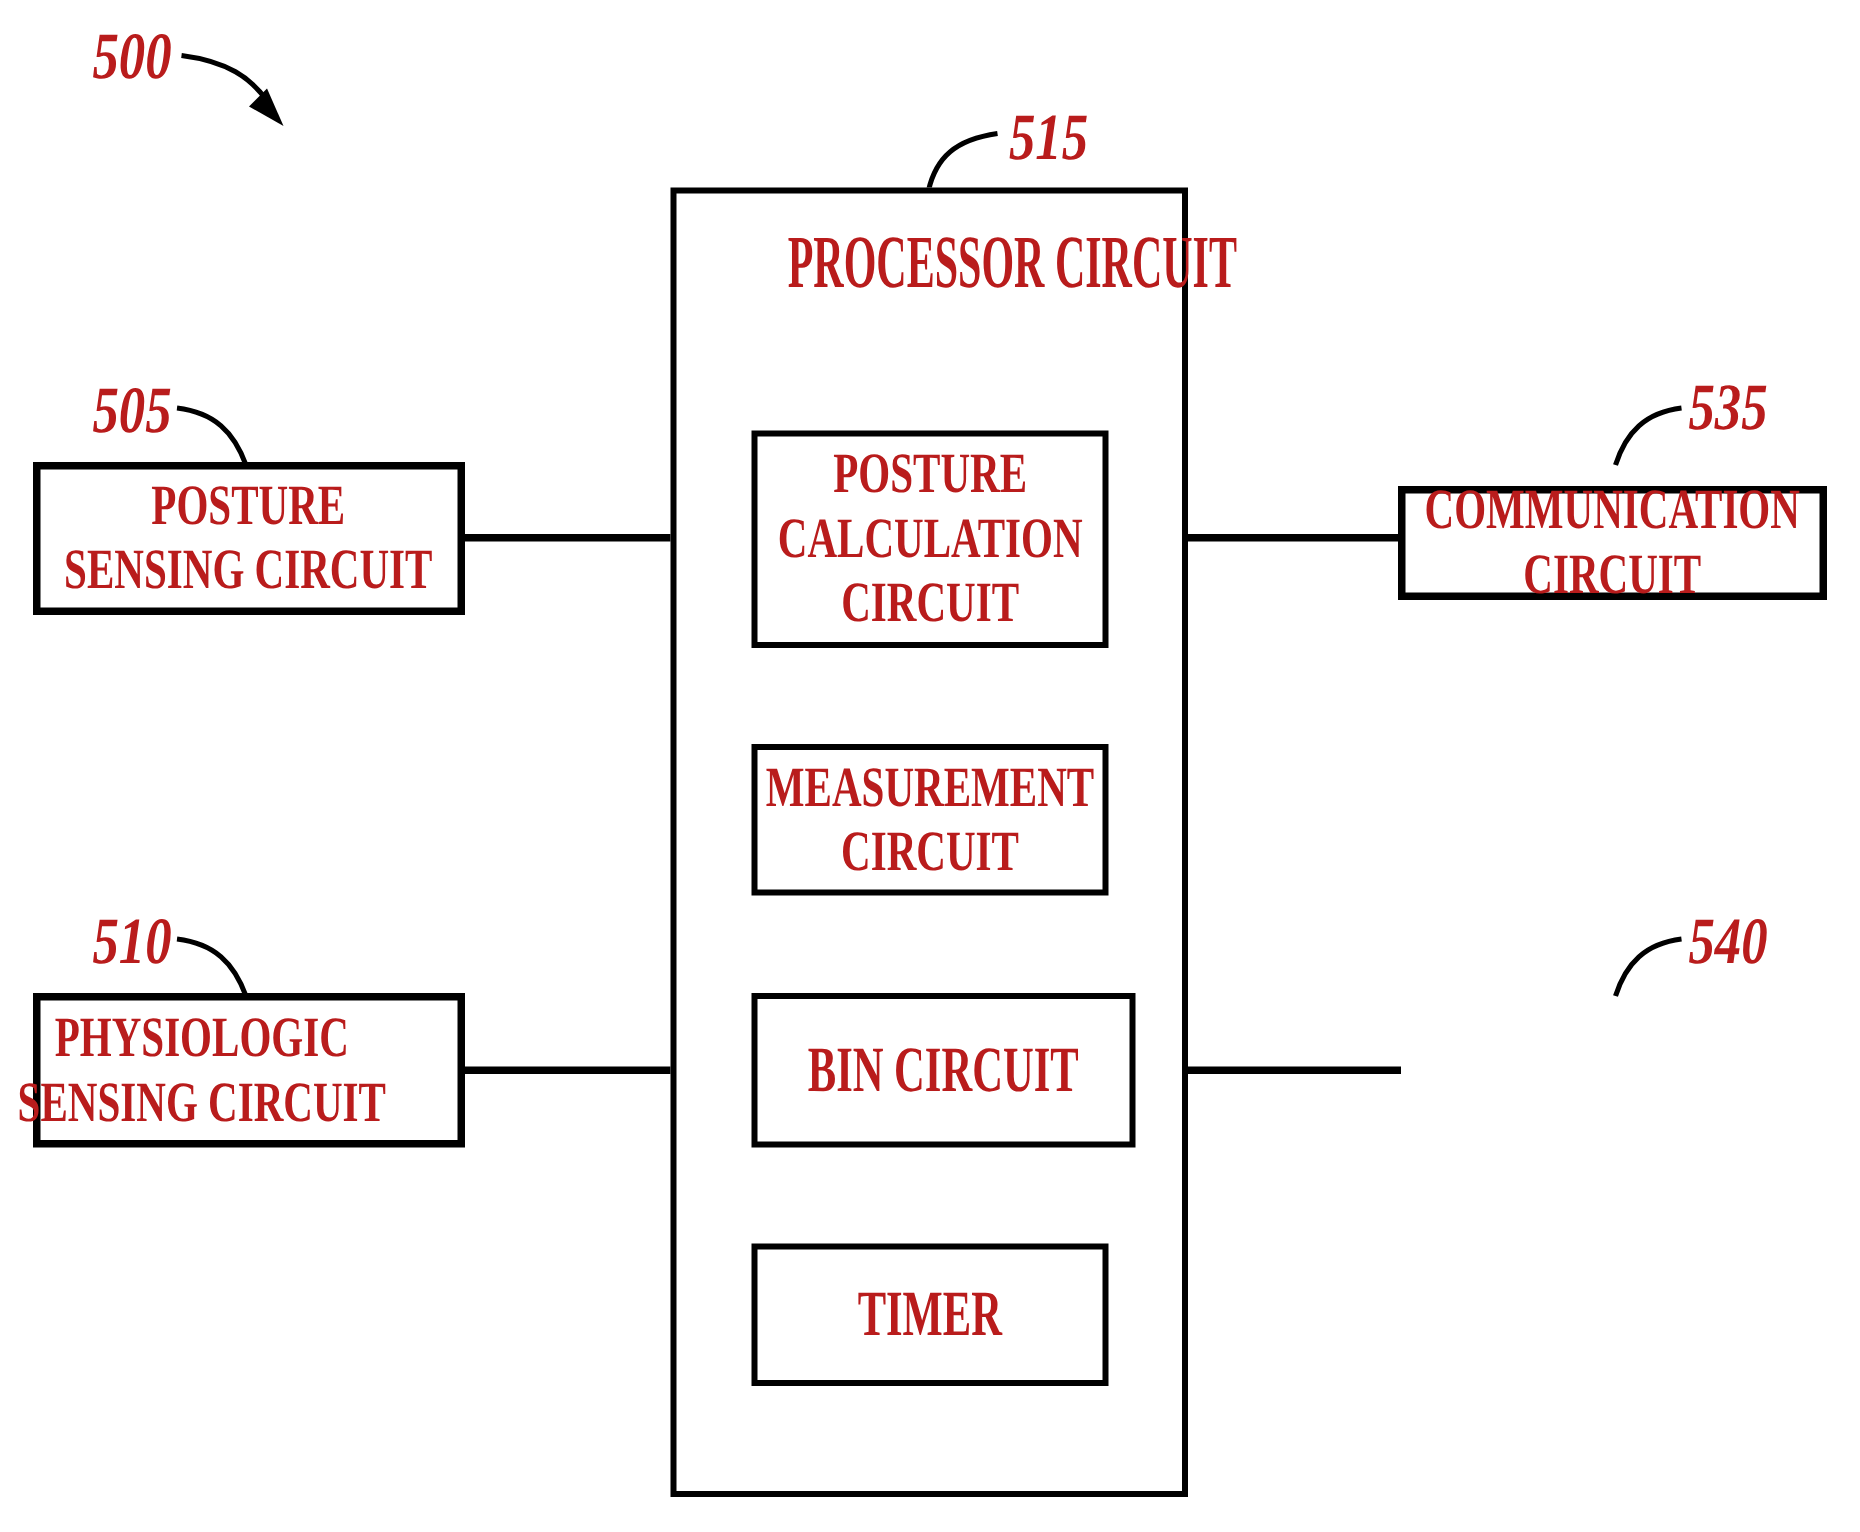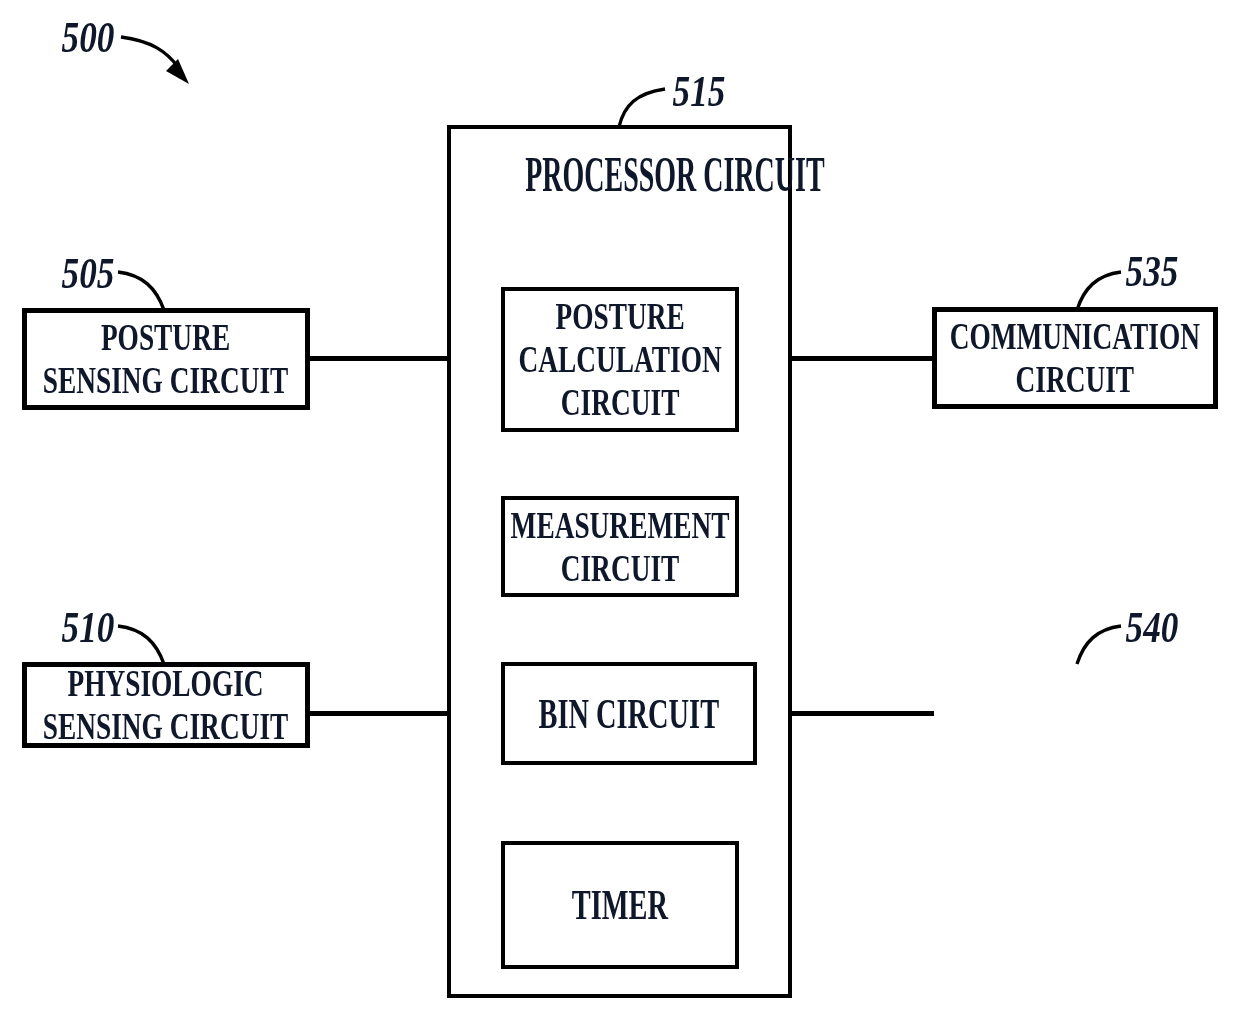--- a/index.html
+++ b/index.html
@@ -12,7 +12,7 @@
     width: 1240px;
     height: 1021px;
     background: #ffffff;
-    color: #0f172a;
+    color: #b91c1c;
     font-family: "Liberation Serif", "DejaVu Serif", serif;
     overflow: hidden;
   }

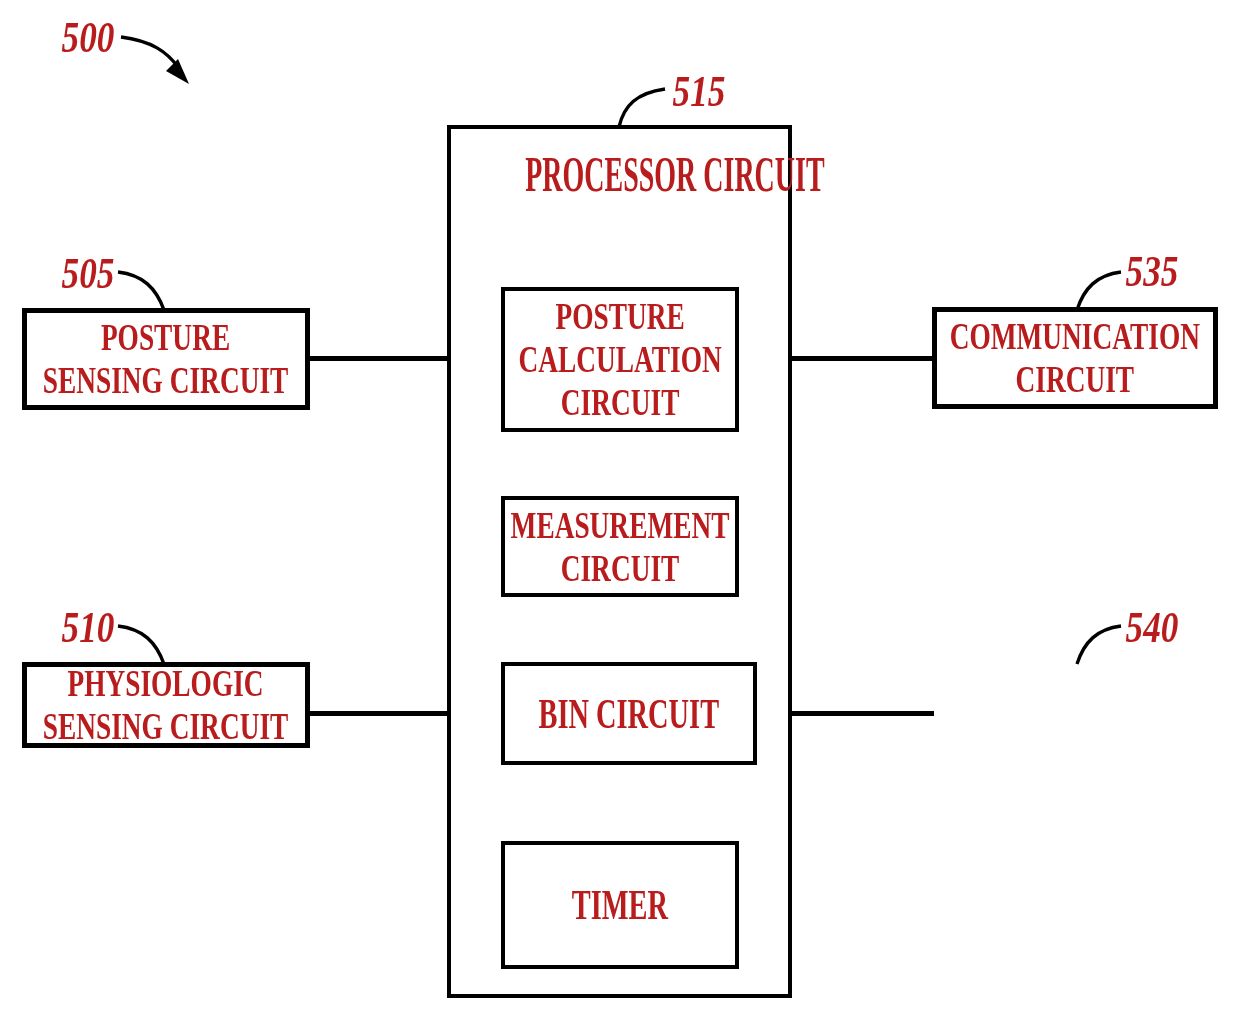--- a/index.html
+++ b/index.html
@@ -162,7 +162,7 @@
     </div>
   </div>
 
-  <div class="box outer" style="left:932px; top:307px; width:286px; height:102px;">
+  <div class="box outer" style="left:932px; top:324px; width:286px; height:76px;">
     <div class="label">
       <span class="ln">COMMUNICATION</span>
       <span class="ln">CIRCUIT</span>

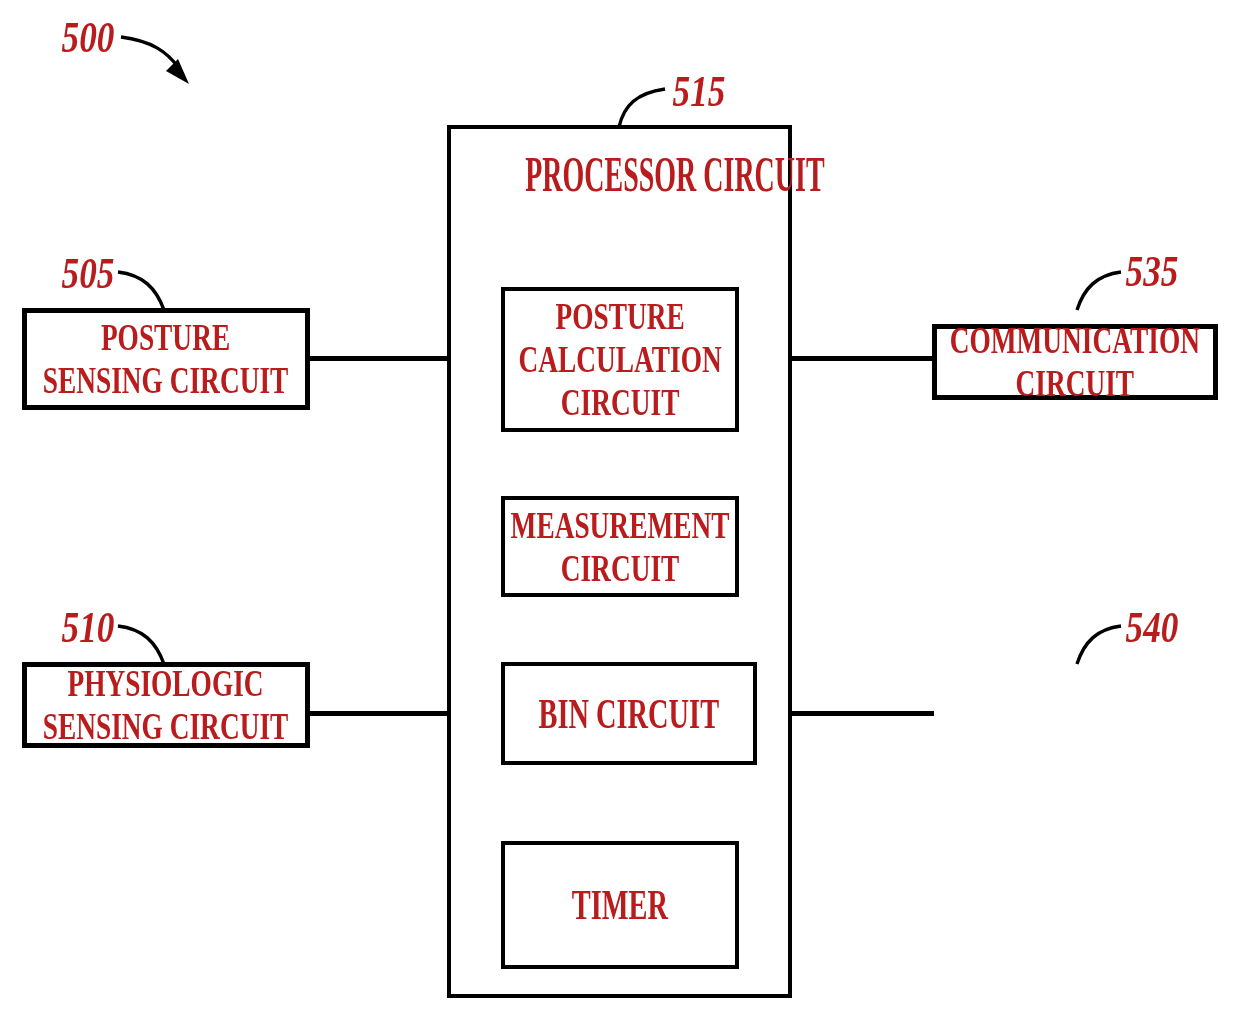--- a/index.html
+++ b/index.html
@@ -155,7 +155,7 @@
     </div>
   </div>
 
-  <div class="box outer" style="left:22px; top:662px; width:288px; height:86px;">
+  <div class="box outer" style="left:22px; top:662px; width:288px; height:103px;align-items:flex-end;">
     <div class="label">
       <span class="ln">PHYSIOLOGIC</span>
       <span class="ln">SENSING CIRCUIT</span>

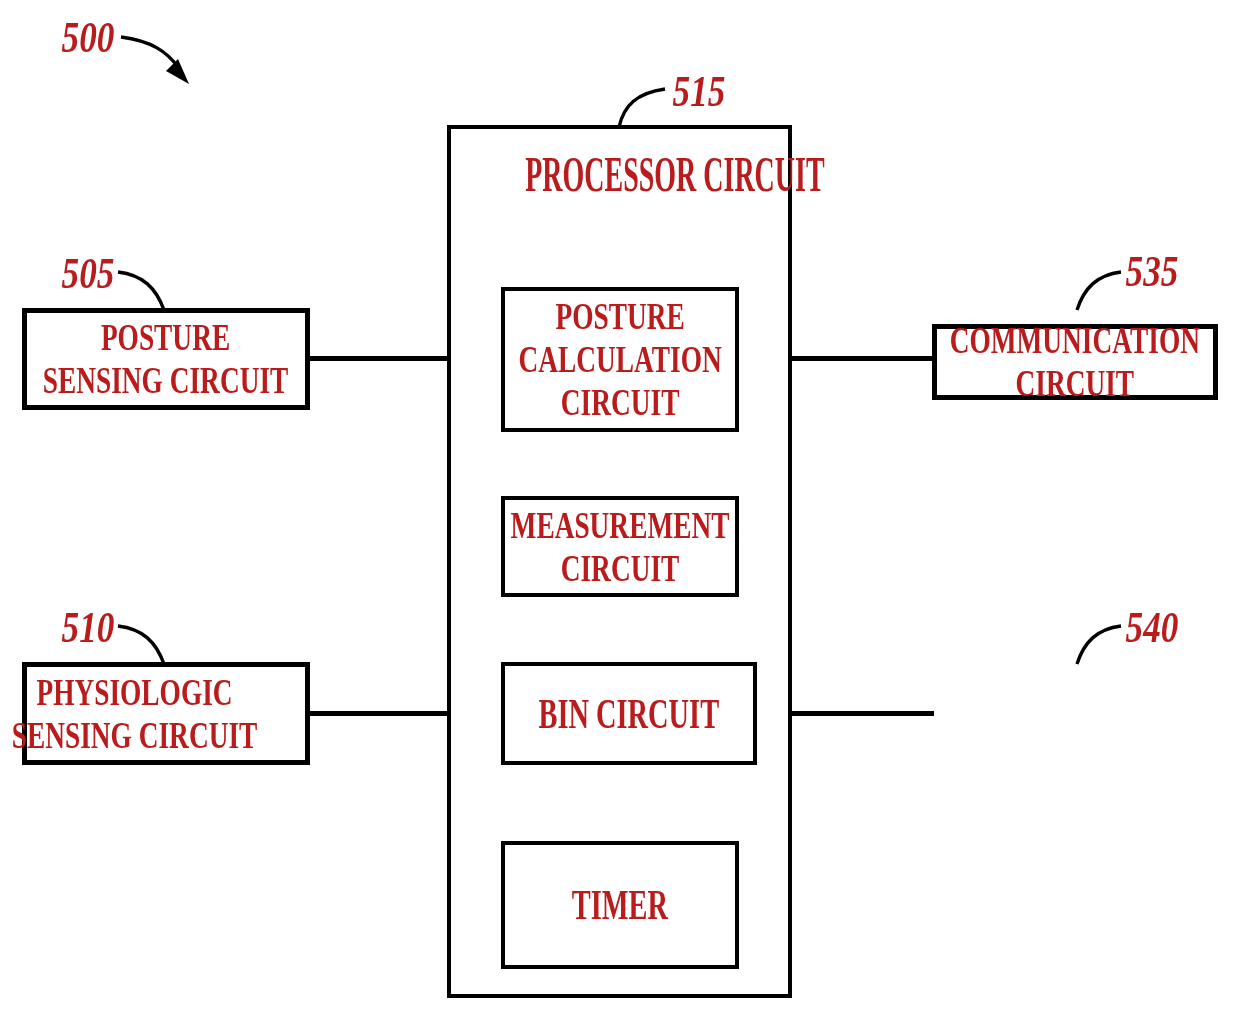--- a/index.html
+++ b/index.html
@@ -142,7 +142,7 @@
     </div>
   </div>
 
-  <div class="box" style="left:501px; top:829px; width:238px; height:128px;margin-top:12px;">
+  <div class="box" style="left:501px; top:829px; width:238px; height:95px;">
     <div class="label label-lg">
       <span class="ln">TIMER</span>
     </div>

